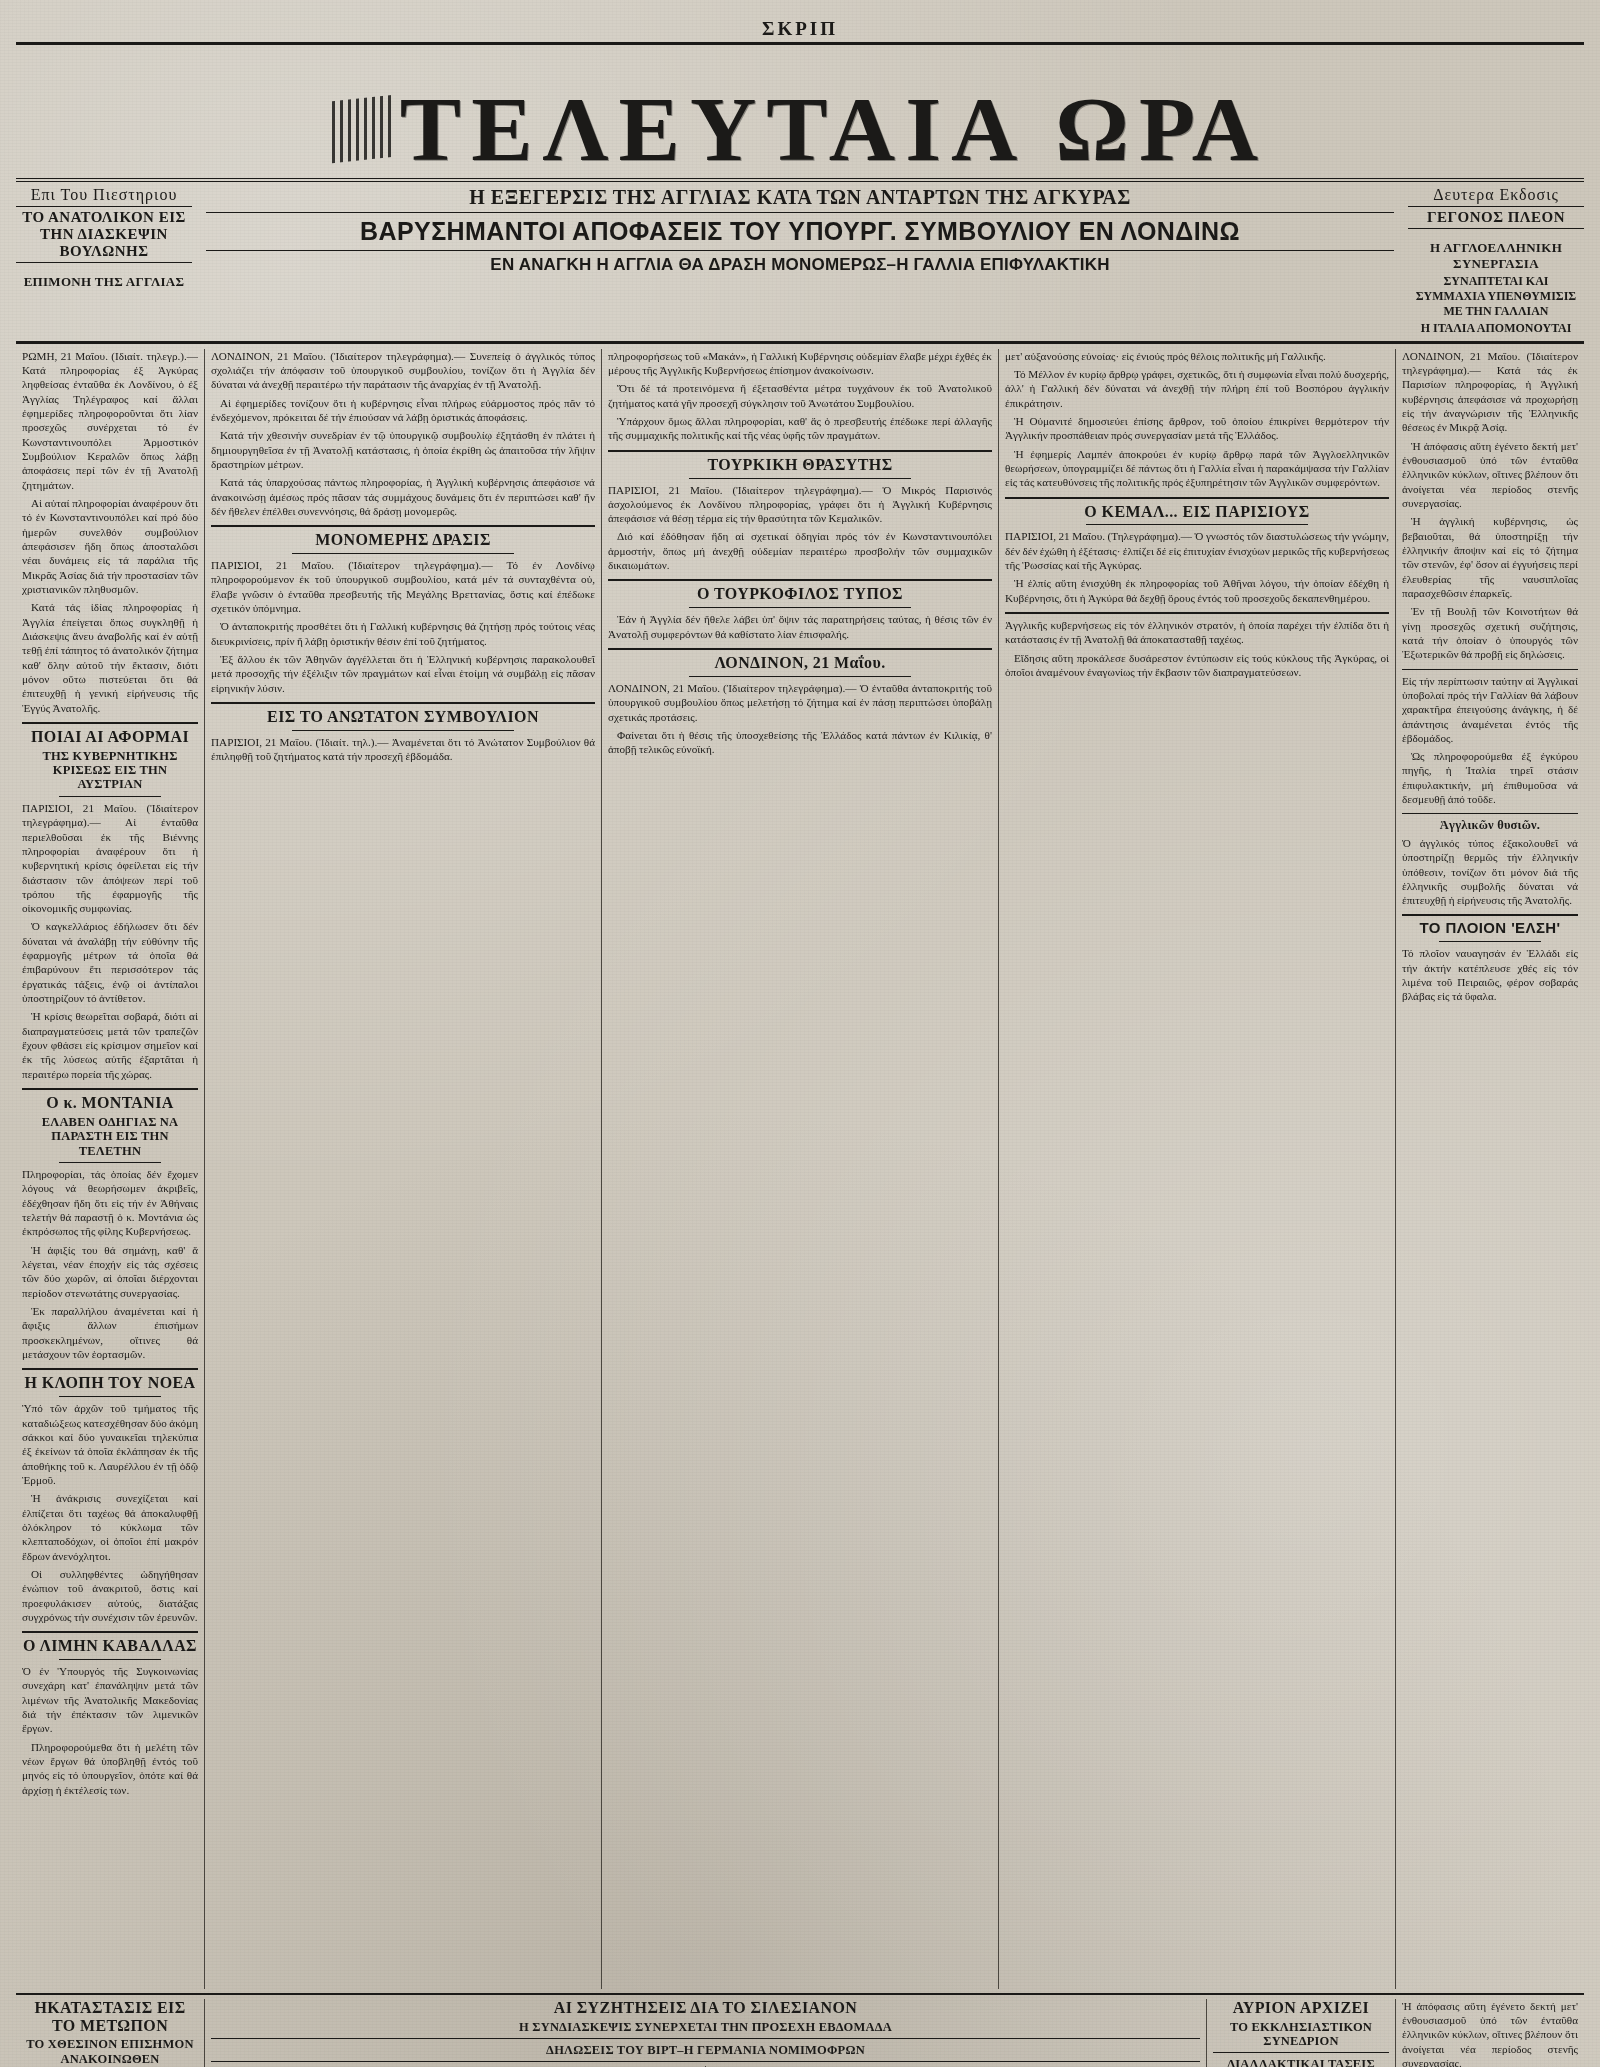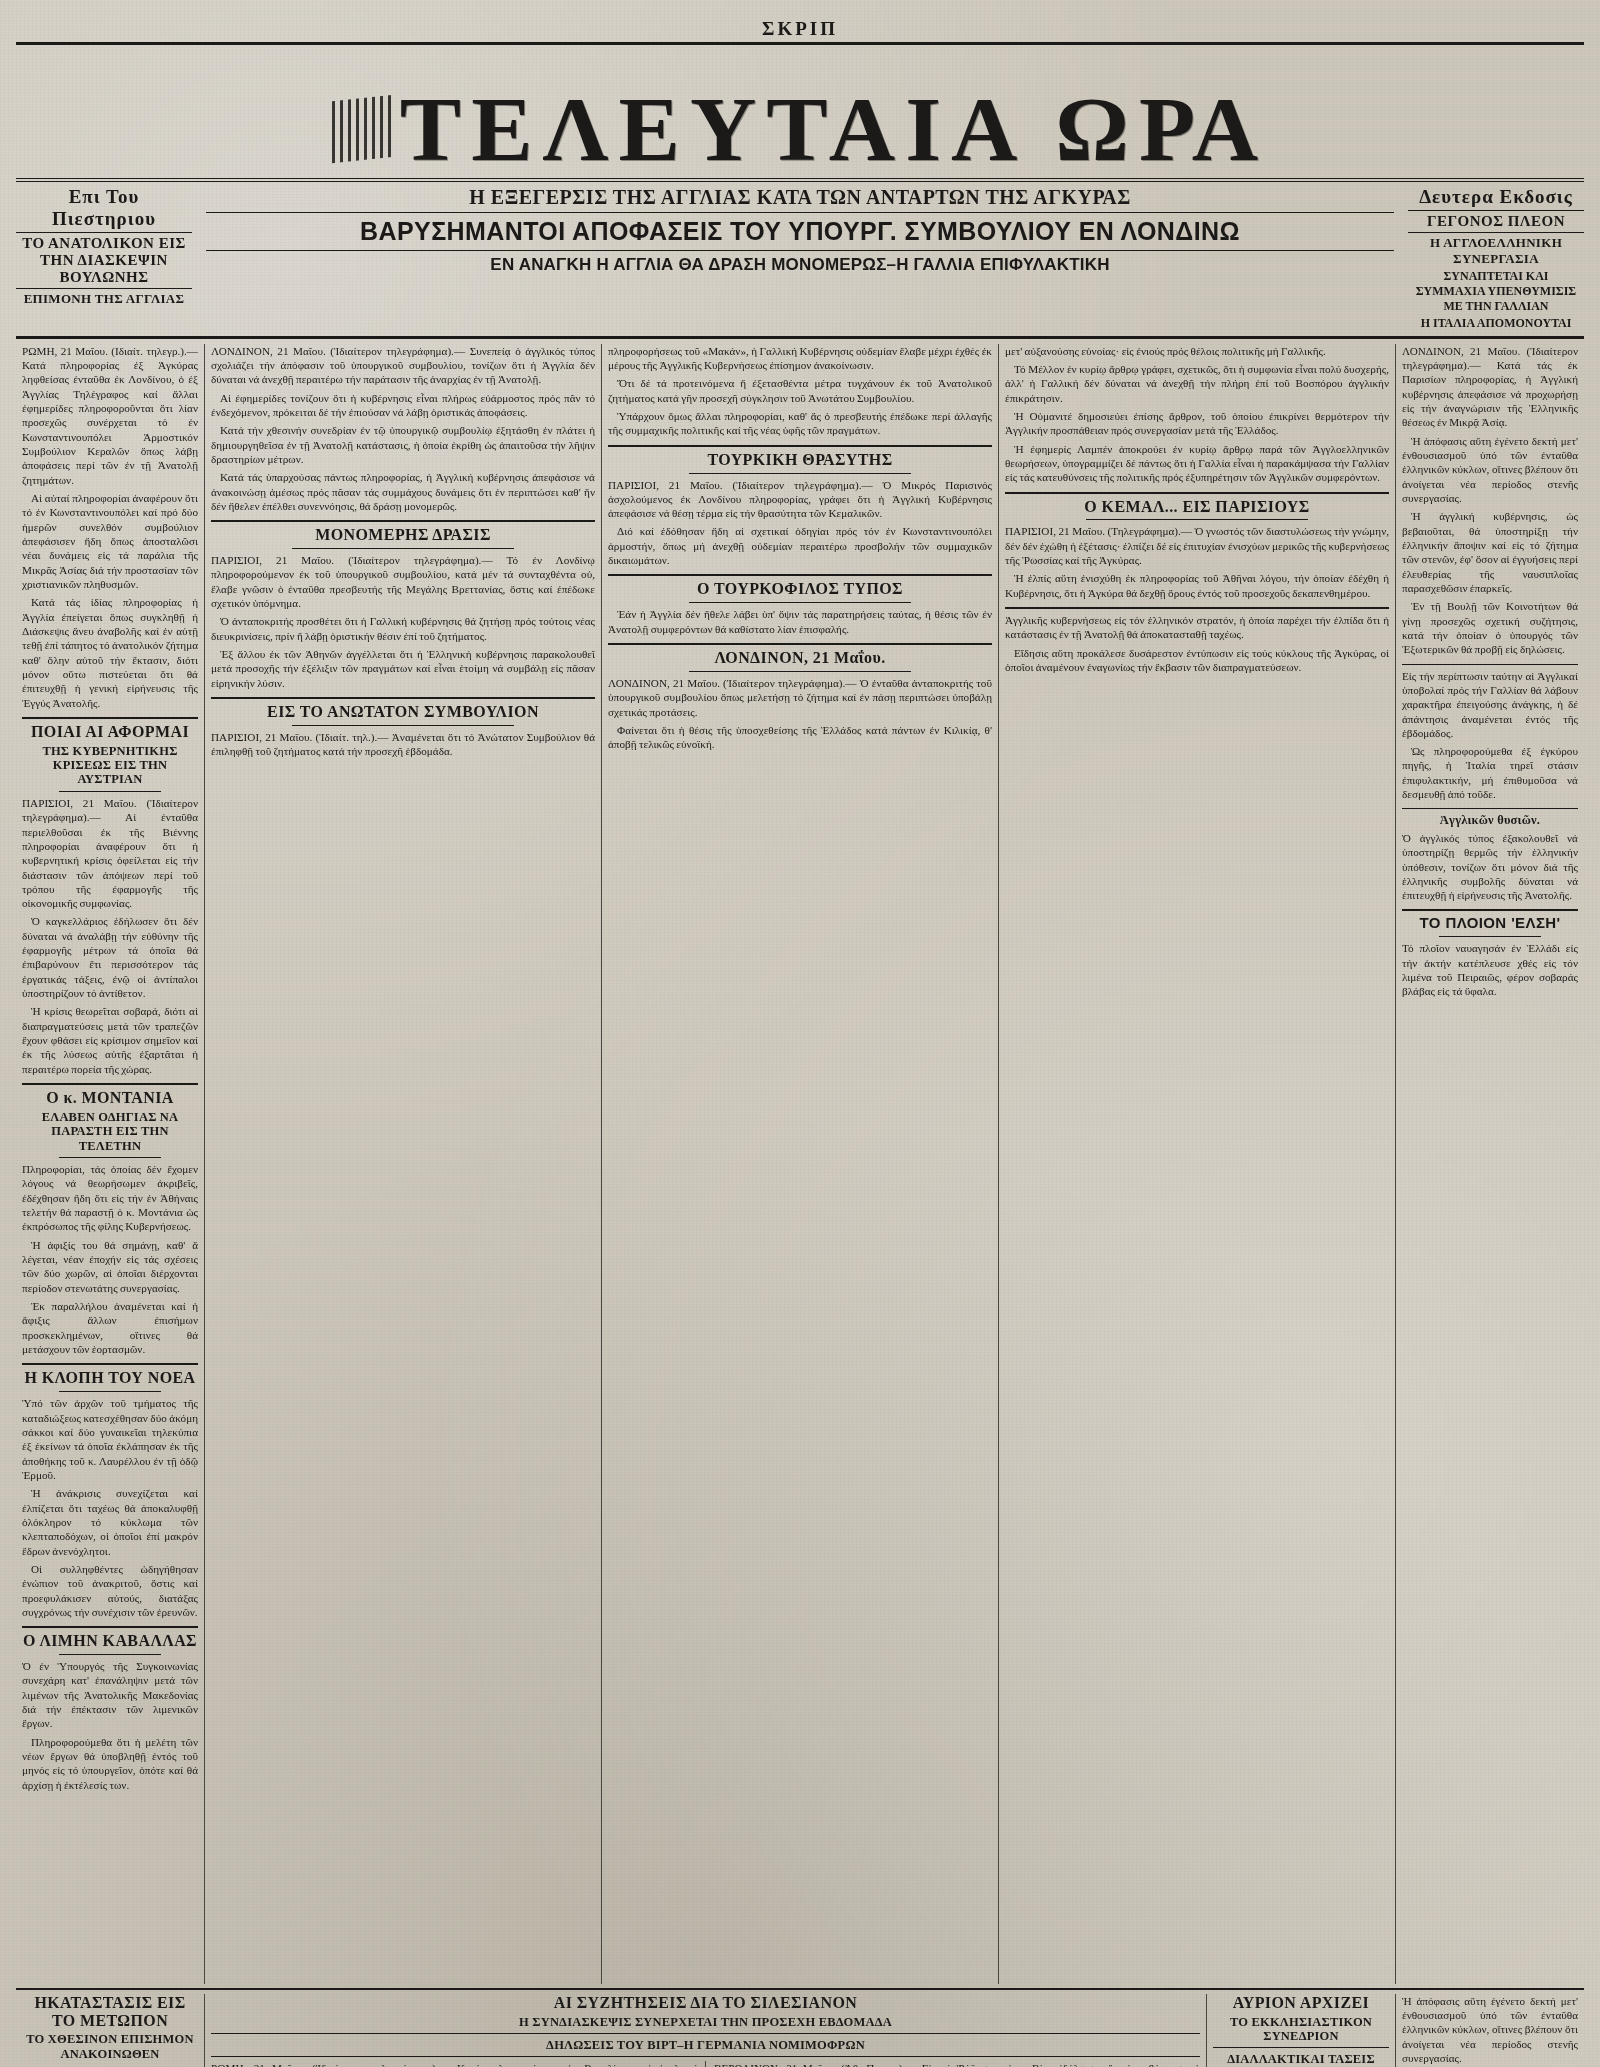--- a/index.html
+++ b/index.html
@@ -99,7 +99,7 @@
     border-top:1px solid #1b1a18;padding-top:4px;
   }
   .lead-left .t1,.lead-right .t1{
-    font-size:19px;font-weight:bold;letter-spacing:1px;margin-bottom:2px;
+    font-size:16px;font-weight:normal;letter-spacing:1px;margin-bottom:2px;
     font-family:"Liberation Serif",serif;
   }
   .lead-left .t2,.lead-right .t2{

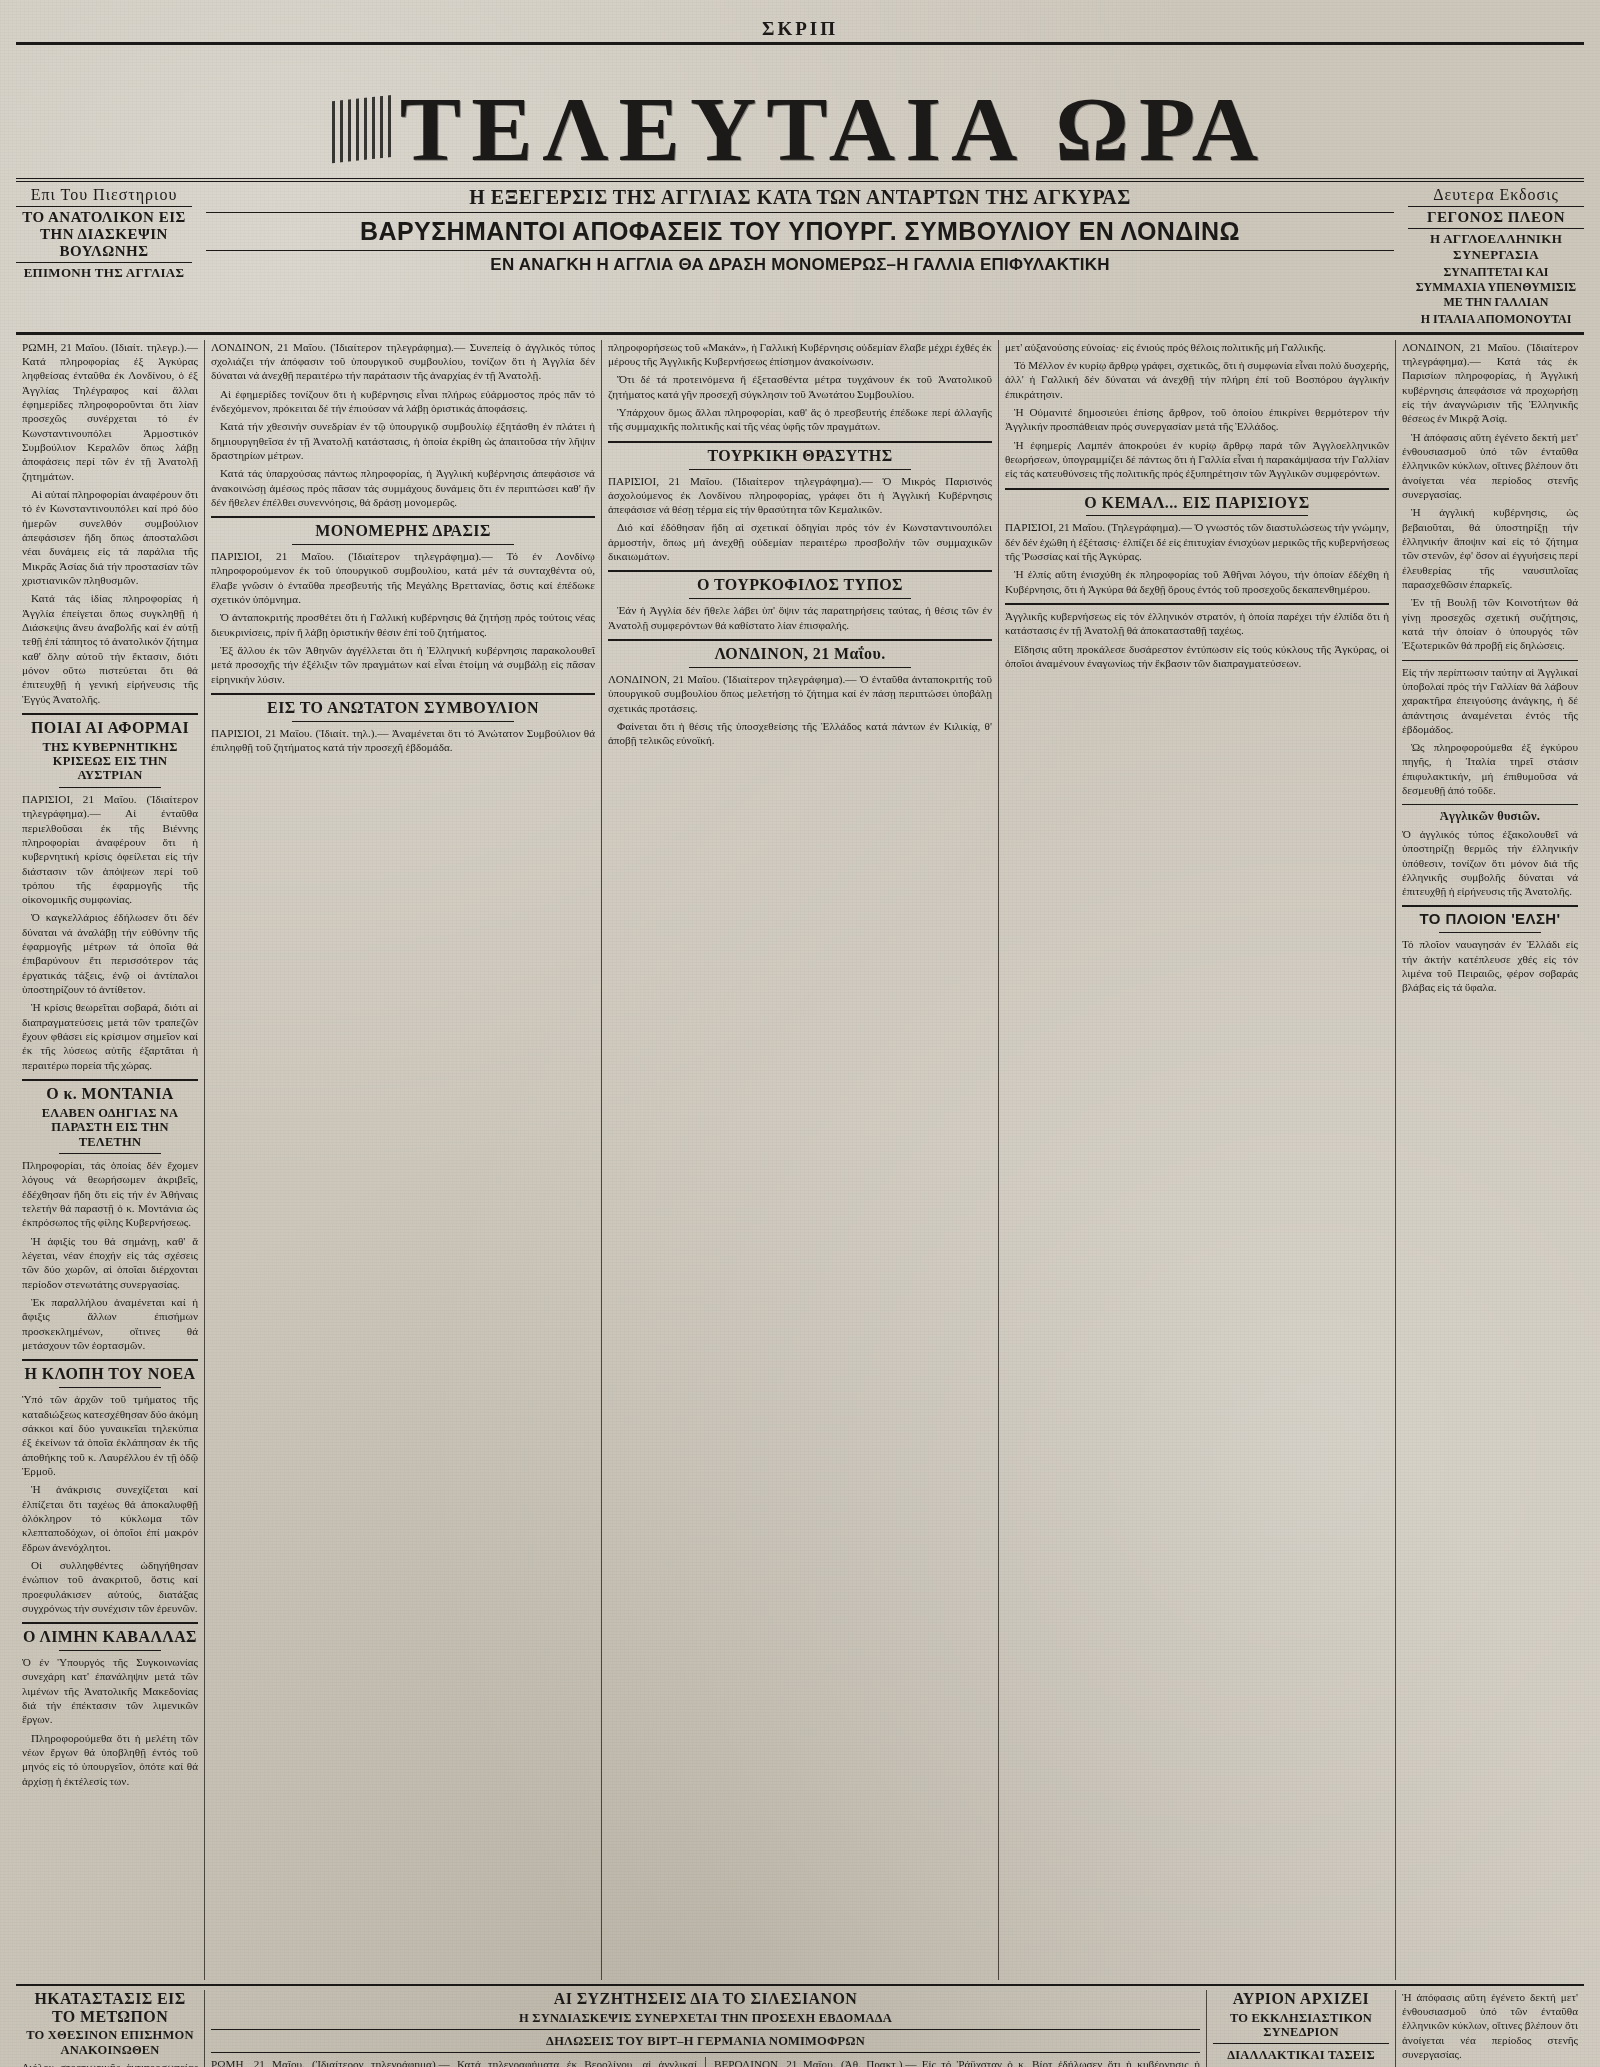--- a/index.html
+++ b/index.html
@@ -105,7 +105,7 @@
   .lead-left .t2,.lead-right .t2{
     font-size:15px;font-weight:bold;letter-spacing:.5px;
     border-top:1px solid #1b1a18;border-bottom:1px solid #1b1a18;
-    padding:2px 0;margin-bottom:2px;
+    padding:2px 0;margin-bottom:11px;
   }
   .lead-left .t3,.lead-right .t3{font-size:13px;font-weight:bold;letter-spacing:.3px;}
   .lead-right .t4{font-size:12px;font-weight:bold;margin-top:2px;}

